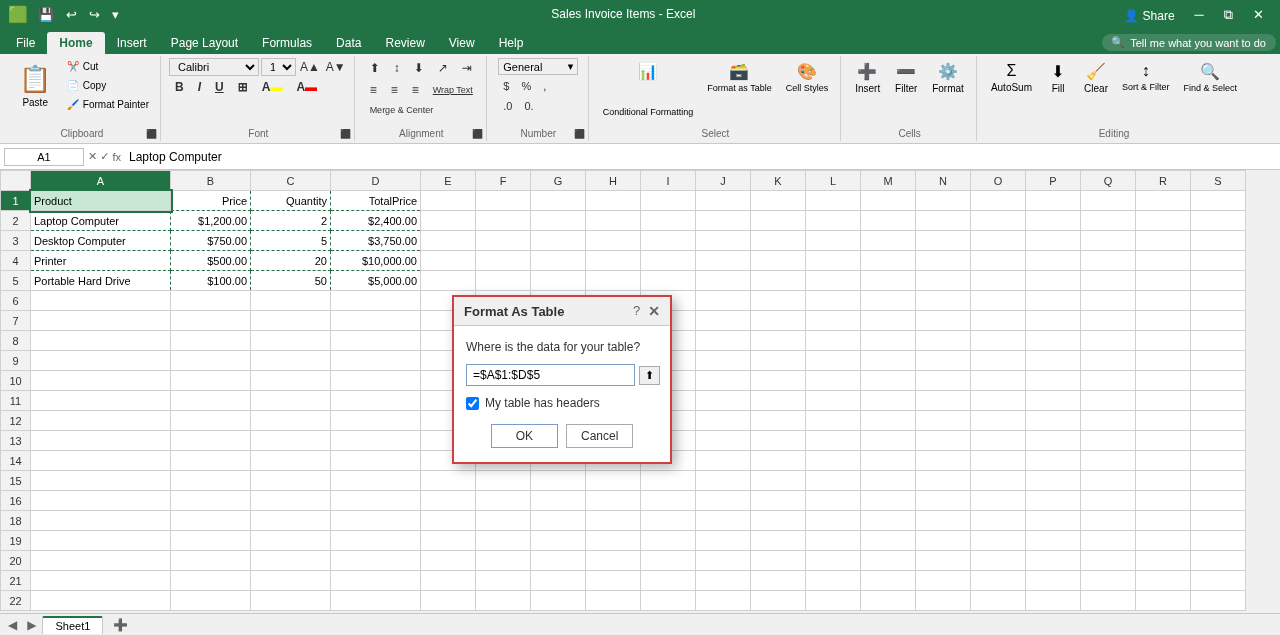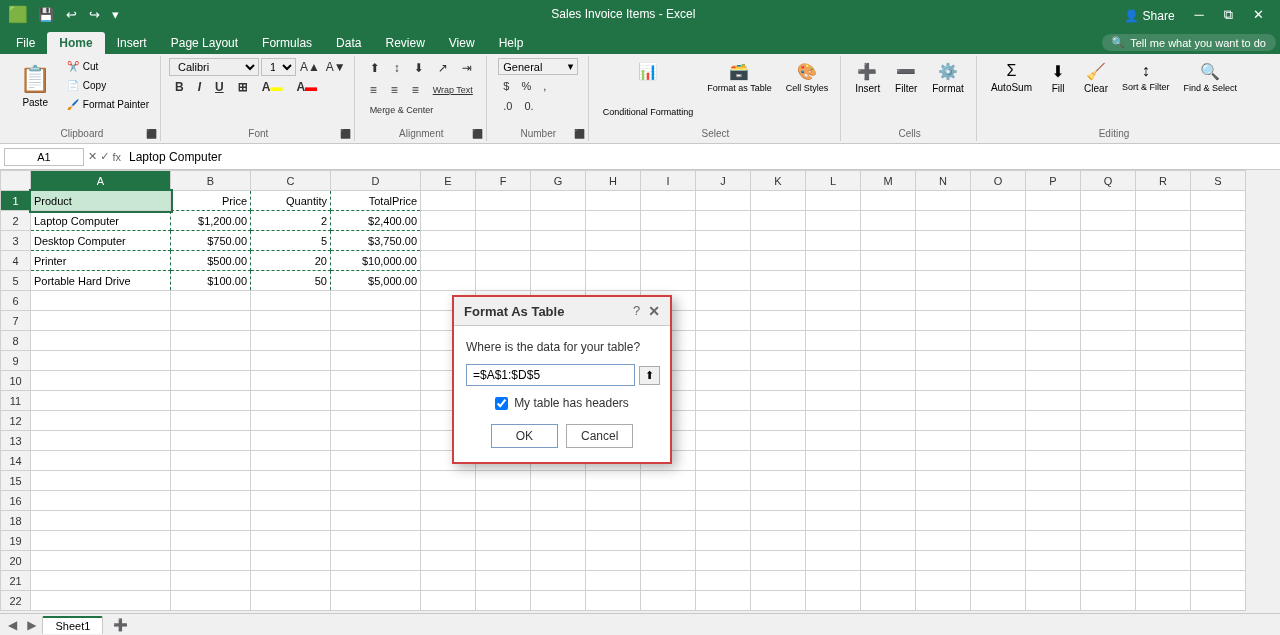--- a/index.html
+++ b/index.html
@@ -304,7 +304,6 @@
       align-items: center;
       gap: 6px;
       margin-bottom: 14px;
-      justify-content: center;
     }
     .dialog-checkbox { cursor: pointer; }
     .dialog-checkbox-label { font-size: 12px; color: #333; }

